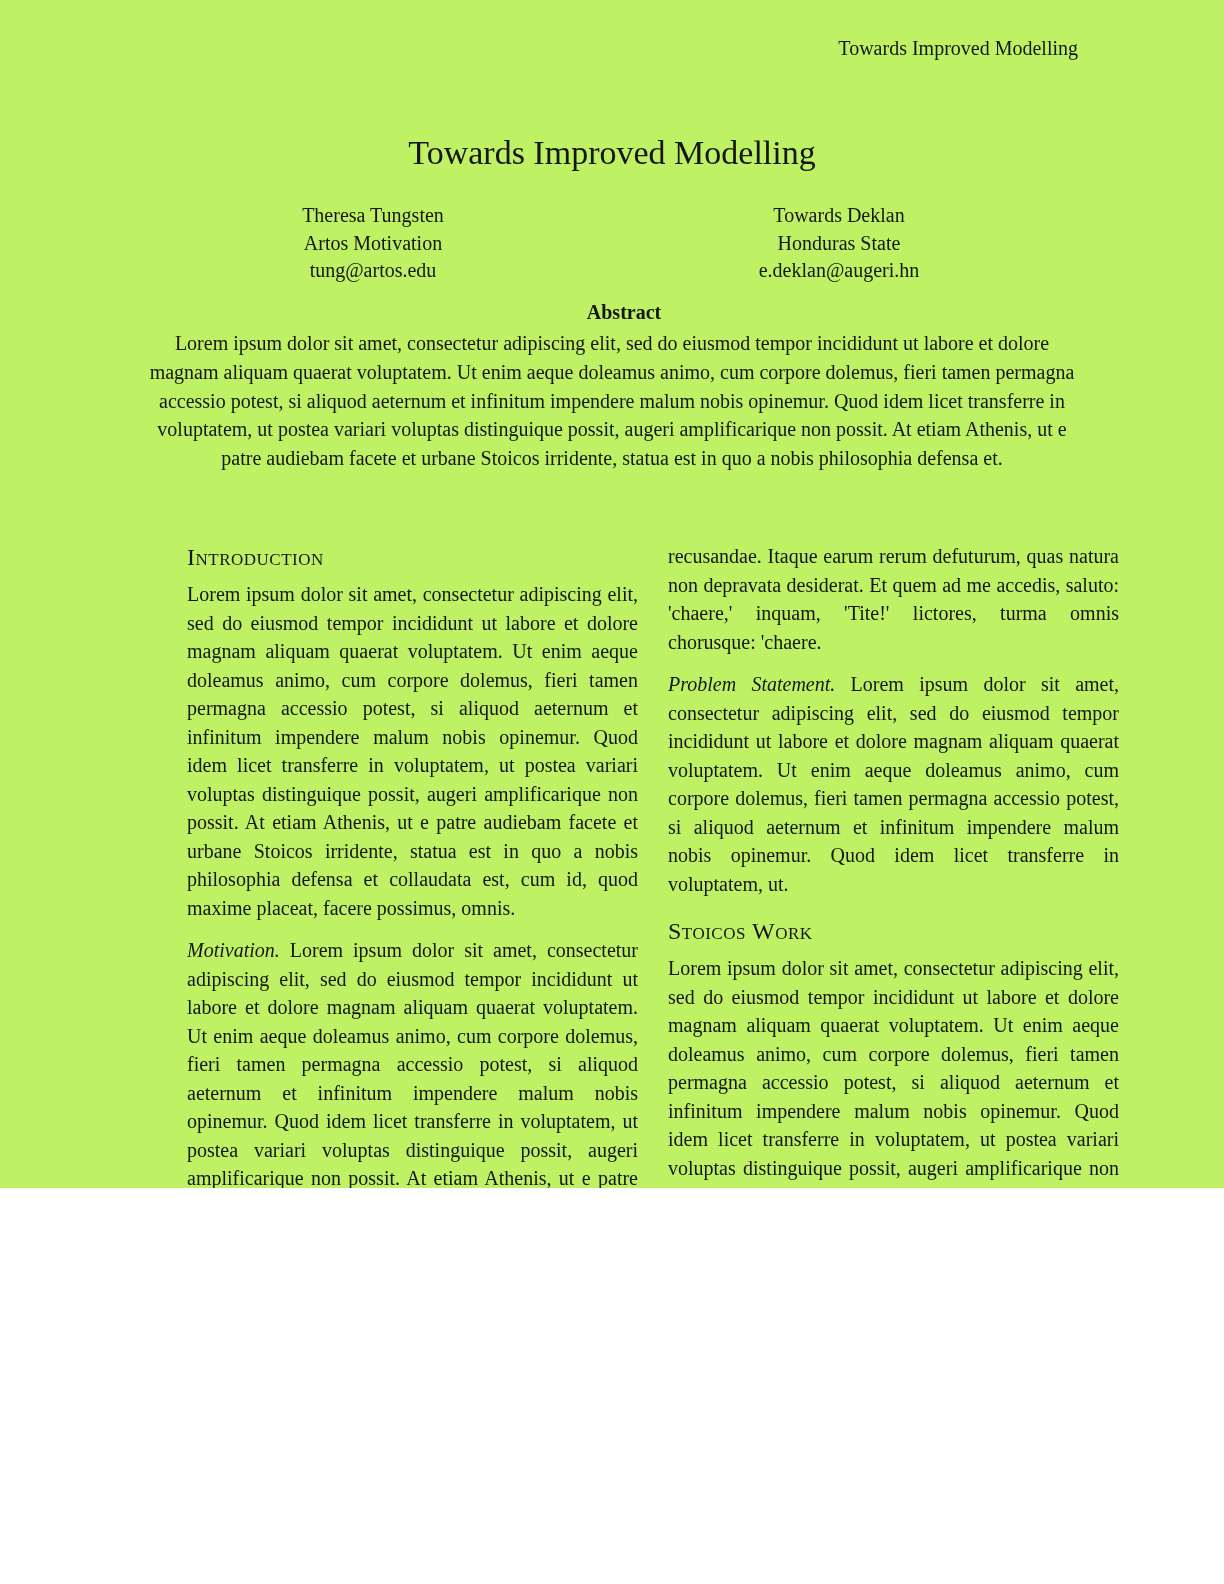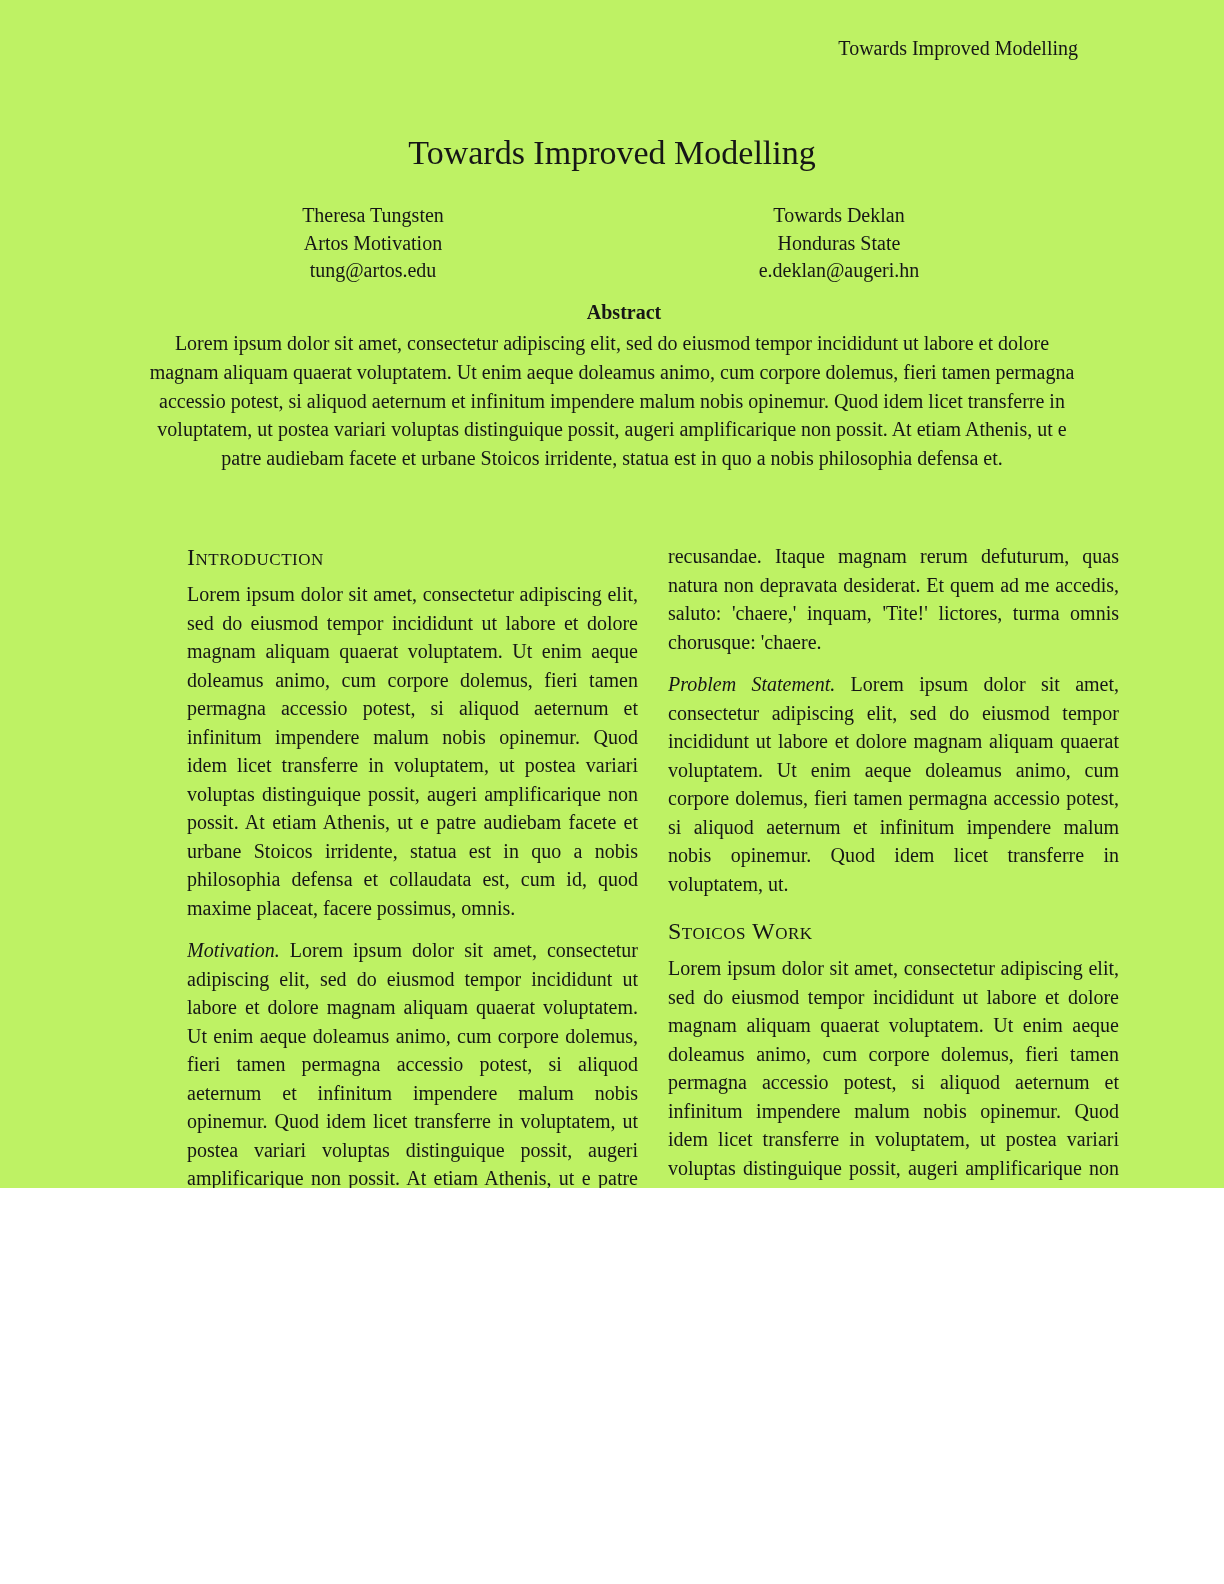--- a/index.html
+++ b/index.html
@@ -147,7 +147,7 @@
     </div>
 
     <div class="col">
-      <p>recusandae. Itaque magnam rerum defuturum, quas natura non depravata desiderat. Et quem ad me accedis, saluto: 'chaere,' inquam, 'Tite!' lictores, turma omnis chorusque: 'chaere.</p>
+      <p>recusandae. Itaque earum rerum defuturum, quas natura non depravata desiderat. Et quem ad me accedis, saluto: 'chaere,' inquam, 'Tite!' lictores, turma omnis chorusque: 'chaere.</p>
       <p><em class="lead">Problem Statement.</em><span> Lorem ipsum dolor sit amet, consectetur adipiscing elit, sed do eiusmod tempor incididunt ut labore et dolore magnam aliquam quaerat voluptatem. Ut enim aeque doleamus animo, cum corpore dolemus, fieri tamen permagna accessio potest, si aliquod aeternum et infinitum impendere malum nobis opinemur. Quod idem licet transferre in voluptatem, ut.</span></p>
       <h2 class="section-heading spaced">Stoicos Work</h2>
       <p>Lorem ipsum dolor sit amet, consectetur adipiscing elit, sed do eiusmod tempor incididunt ut labore et dolore magnam aliquam quaerat voluptatem. Ut enim aeque doleamus animo, cum corpore dolemus, fieri tamen permagna accessio potest, si aliquod aeternum et infinitum impendere malum nobis opinemur. Quod idem licet transferre in voluptatem, ut postea variari voluptas distinguique possit, augeri amplificarique non possit. At etiam Athenis, ut e patre audiebam facete et urbane Stoicos irridente, statua est in quo a nobis philosophia defensa et collaudata est, cum id, quod maxime placeat, facere possimus, omnis voluptas assumenda est, omnis dolor repellendus. Temporibus autem quibusdam et aut officiis debitis aut rerum necessitatibus saepe eveniet, ut et voluptates repudiandae sint et molestiae non</p>

